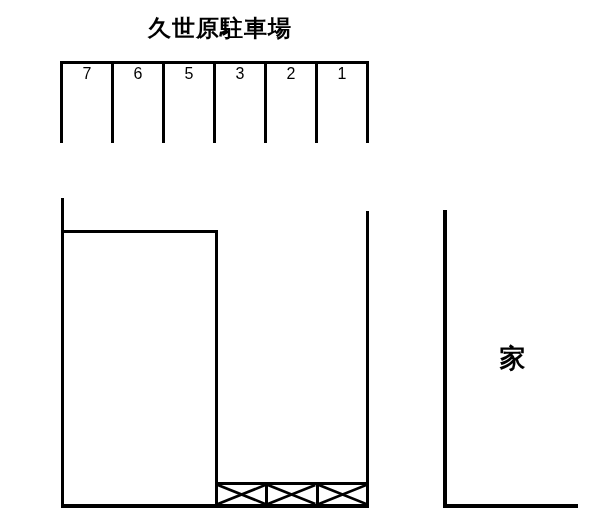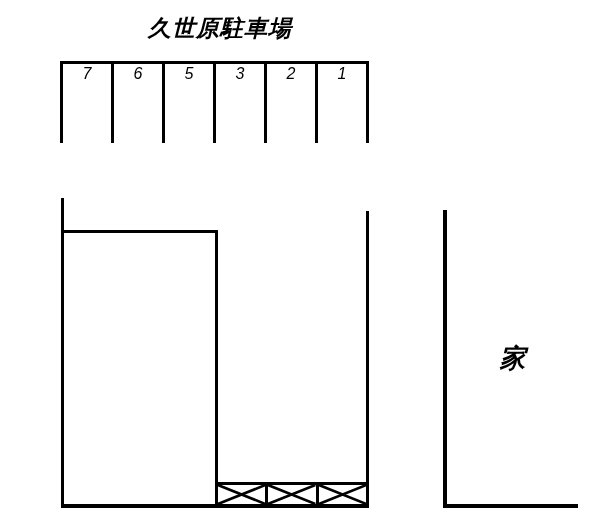--- a/index.html
+++ b/index.html
@@ -14,7 +14,6 @@
     height: 529px;
     background: #ffffff;
     overflow: hidden;
-    font-style: italic;
   }
 
   

